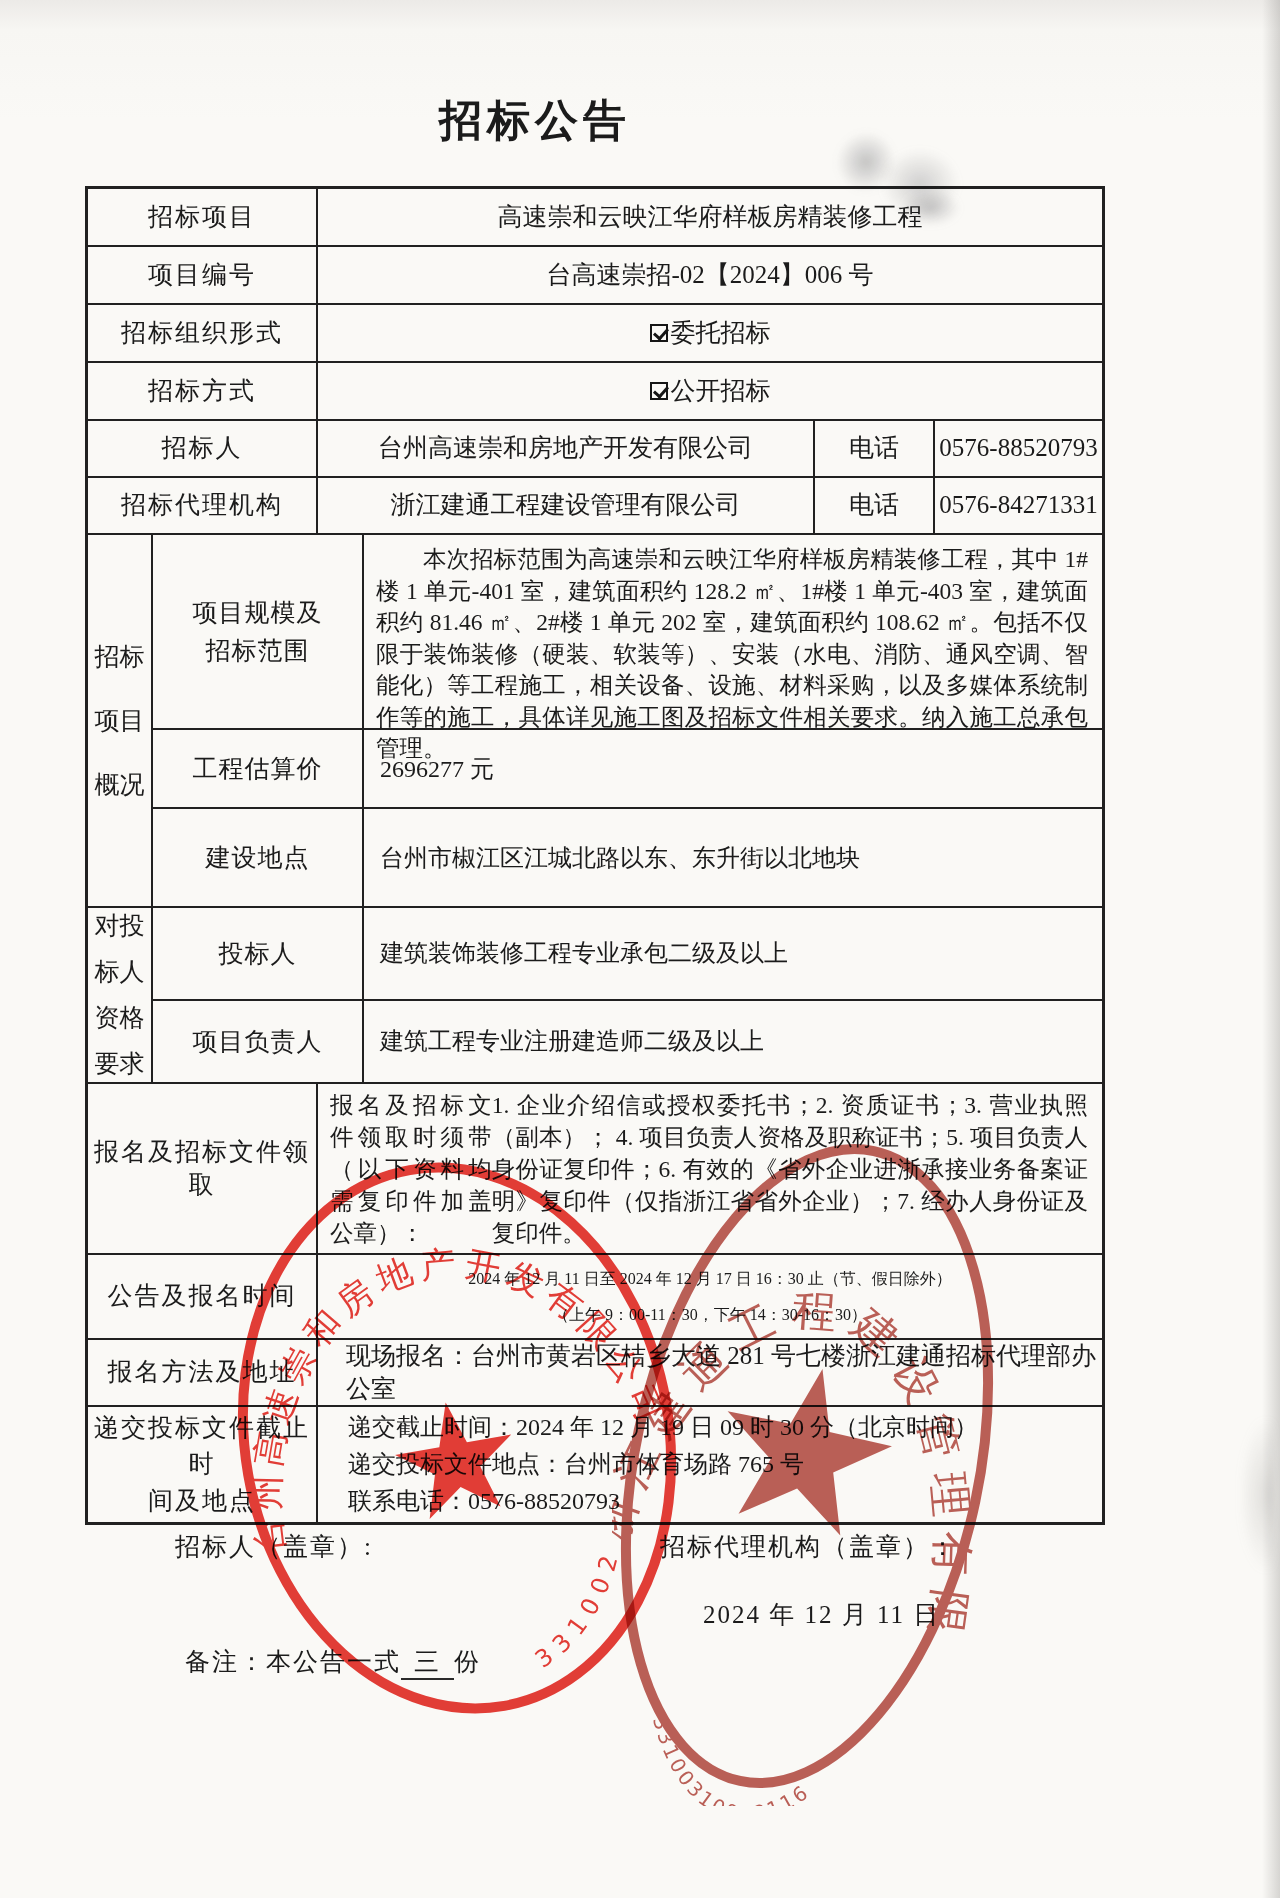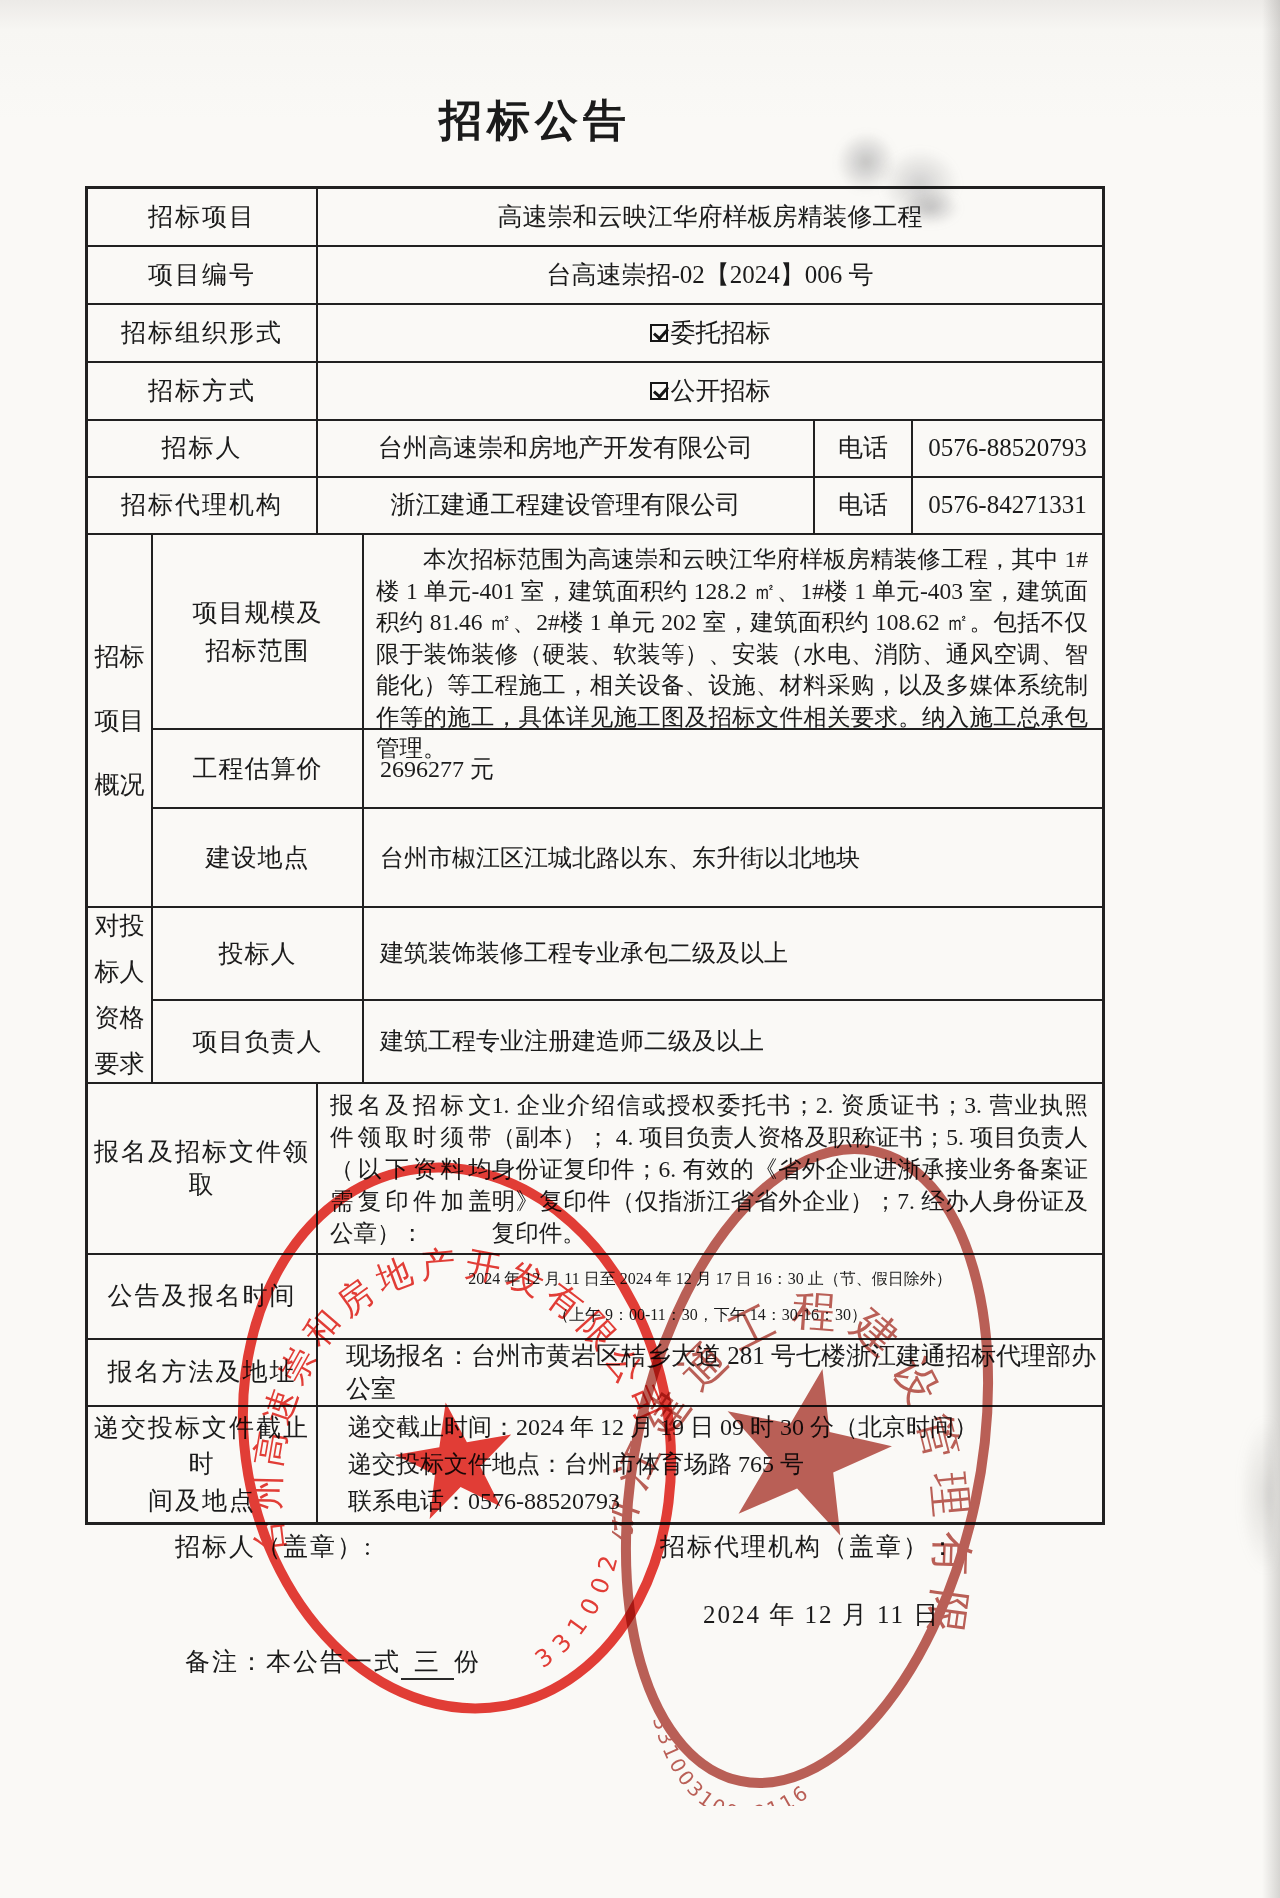--- a/index.html
+++ b/index.html
@@ -27,7 +27,7 @@
   .val{flex:1;text-align:center;}
   .left-val{justify-content:flex-start;text-align:left;padding-left:16px;}
   .company{width:497px;flex:none;}
-  .phl{width:98px;flex:none;}
+  .phl{width:120px;flex:none;}
   .phv{flex:1;}
   .r58{height:58px;} .r57{height:57px;}
   .r373{height:373px;} .r176{height:176px;}

